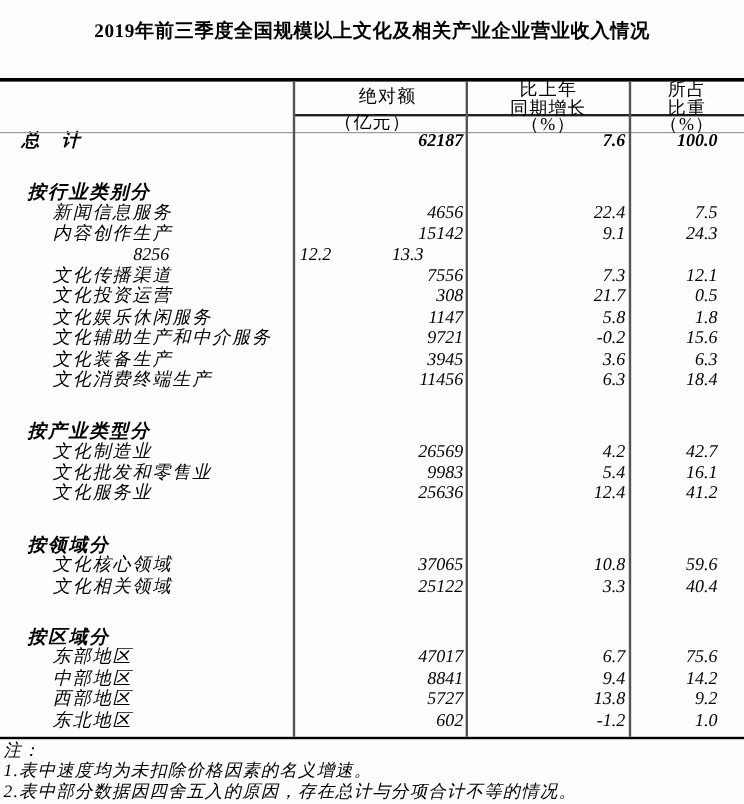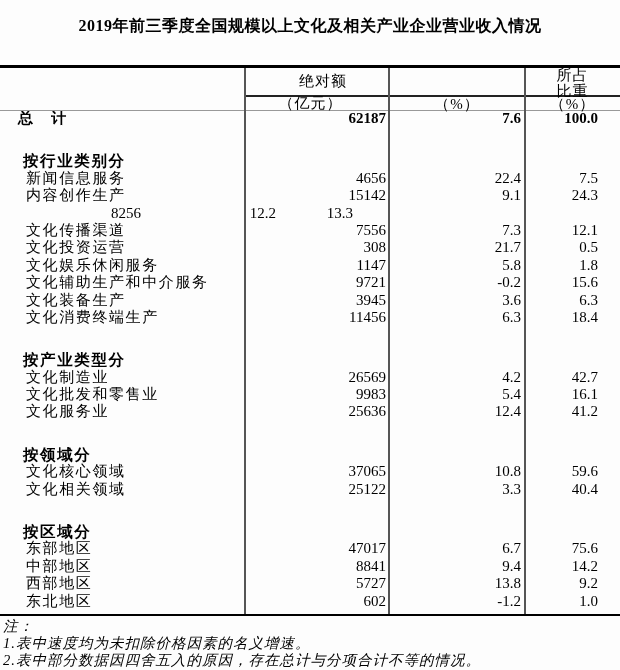--- a/index.html
+++ b/index.html
@@ -83,6 +83,10 @@
     <div class="hcell h-abs">绝对额</div>
     <div class="hcell h-absu">（亿元）</div>
 
+    <div class="hcell h-growth">
+      <span class="hline">比上年</span>
+      <span class="hline">同期增长</span>
+    </div>
     <div class="hcell h-growthu">（%）</div>
 
     <div class="hcell h-share">

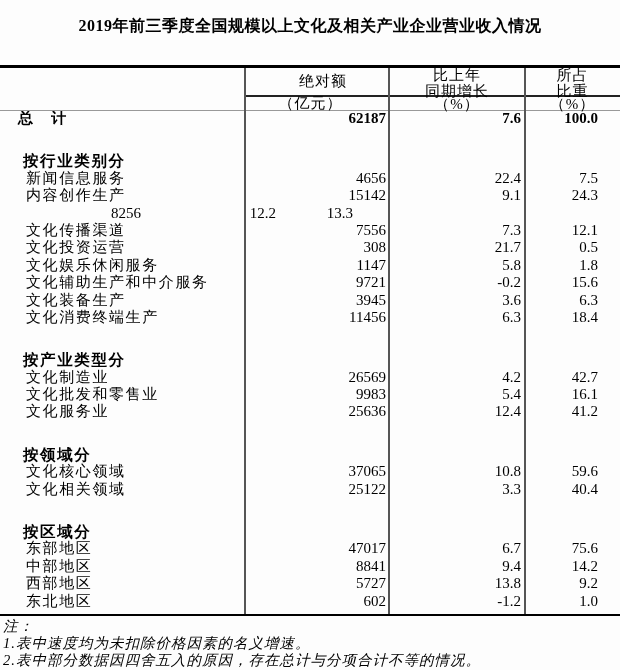--- a/index.html
+++ b/index.html
@@ -50,7 +50,7 @@
 
   
   .rows{position:absolute;left:0;right:0;top:42px;z-index:1;}
-  .row{display:flex;height:17.4px;line-height:17.4px;white-space:nowrap;}
+  .row{display:flex;height:17.4px;line-height:17.4px;white-space:nowrap;font-style:italic;}
   .row.section{margin-top:25px;font-weight:bold;}
   .row.total{font-weight:bold;}
   .cell{box-sizing:border-box;overflow:visible;}

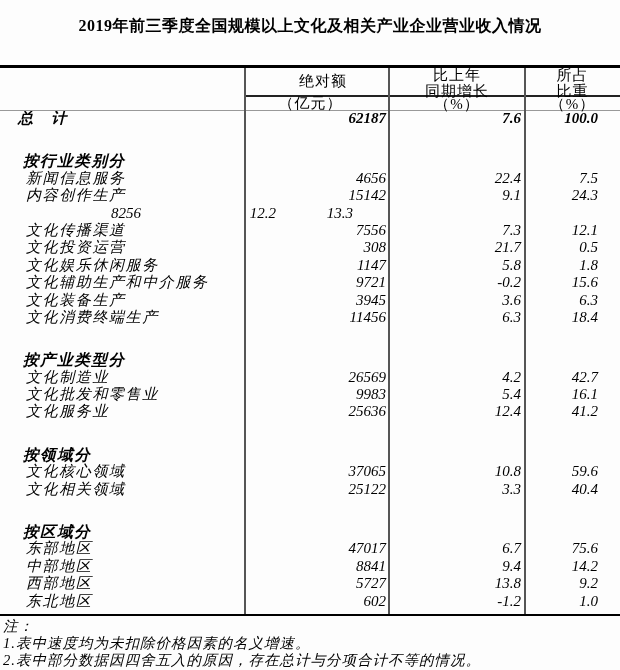--- a/index.html
+++ b/index.html
@@ -54,7 +54,7 @@
   .row.section{margin-top:25px;font-weight:bold;}
   .row.total{font-weight:bold;}
   .cell{box-sizing:border-box;overflow:visible;}
-  .c-label{flex:0 0 245px;padding-left:26px;font-size:15px;letter-spacing:1.6px;}
+  .c-label{flex:0 0 245px;padding-left:44px;font-size:15px;letter-spacing:1.6px;}
   .row.section .c-label{padding-left:23px;font-size:15.5px;letter-spacing:1.6px;}
   .row.total .c-label{padding-left:18px;}
   .num{text-align:right;font-size:15px;font-family:"Liberation Serif","DejaVu Serif",serif;}

